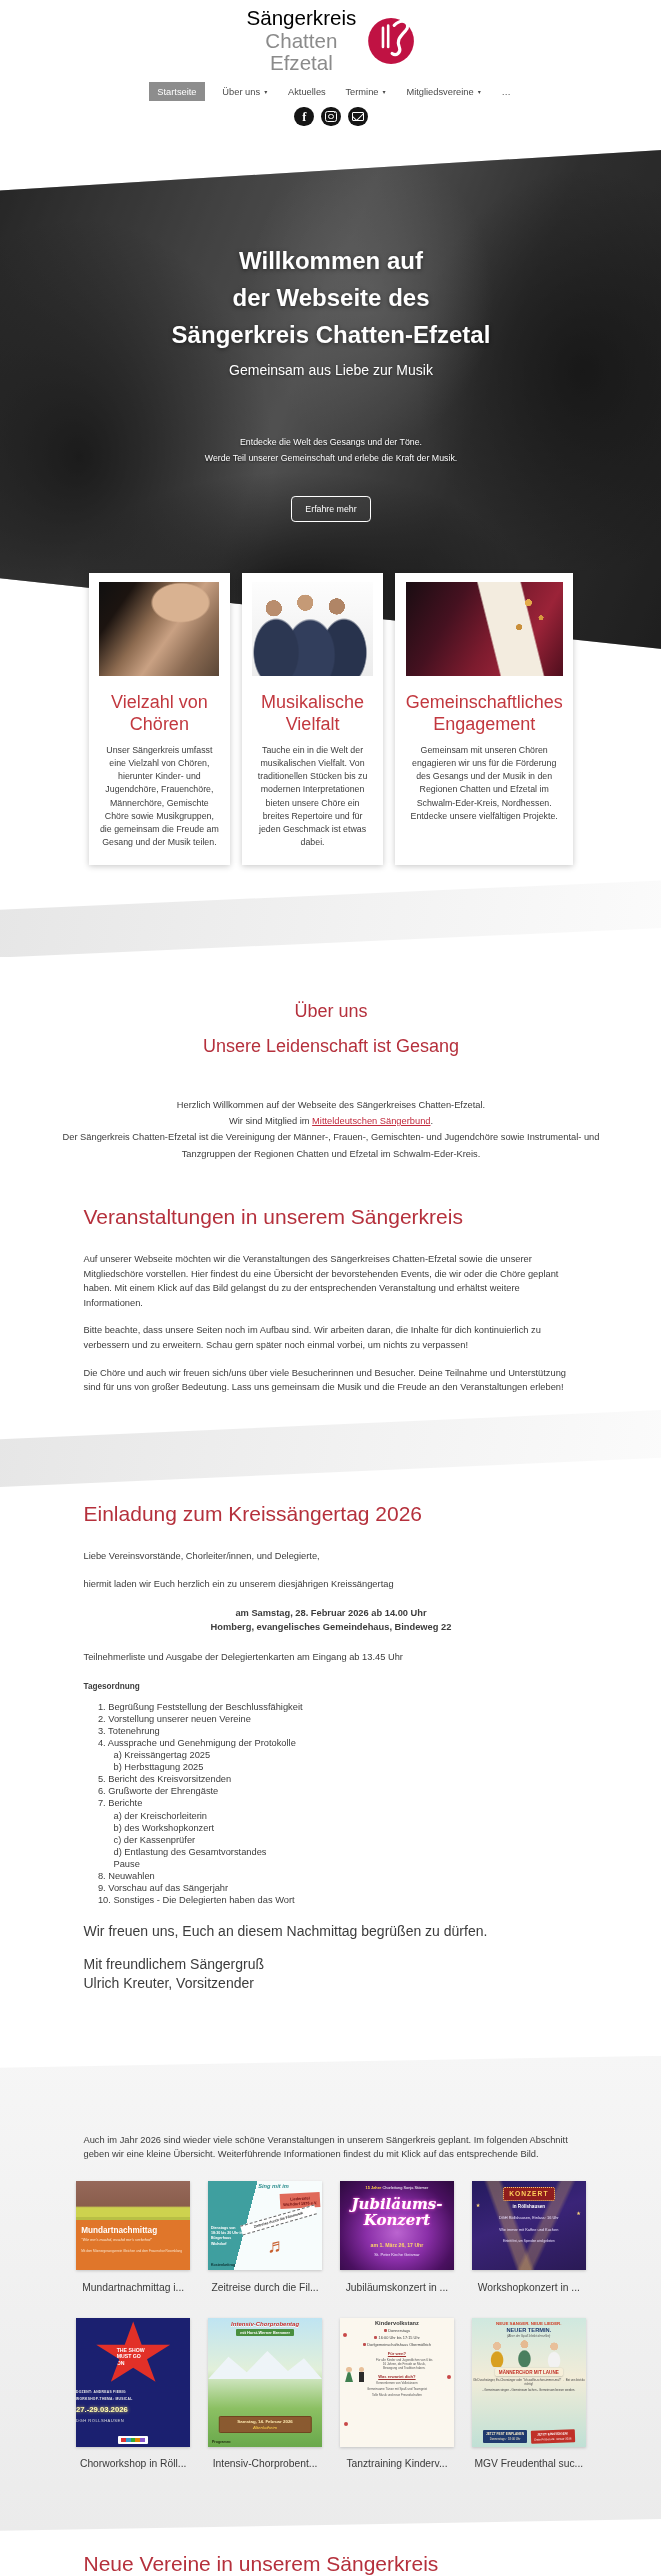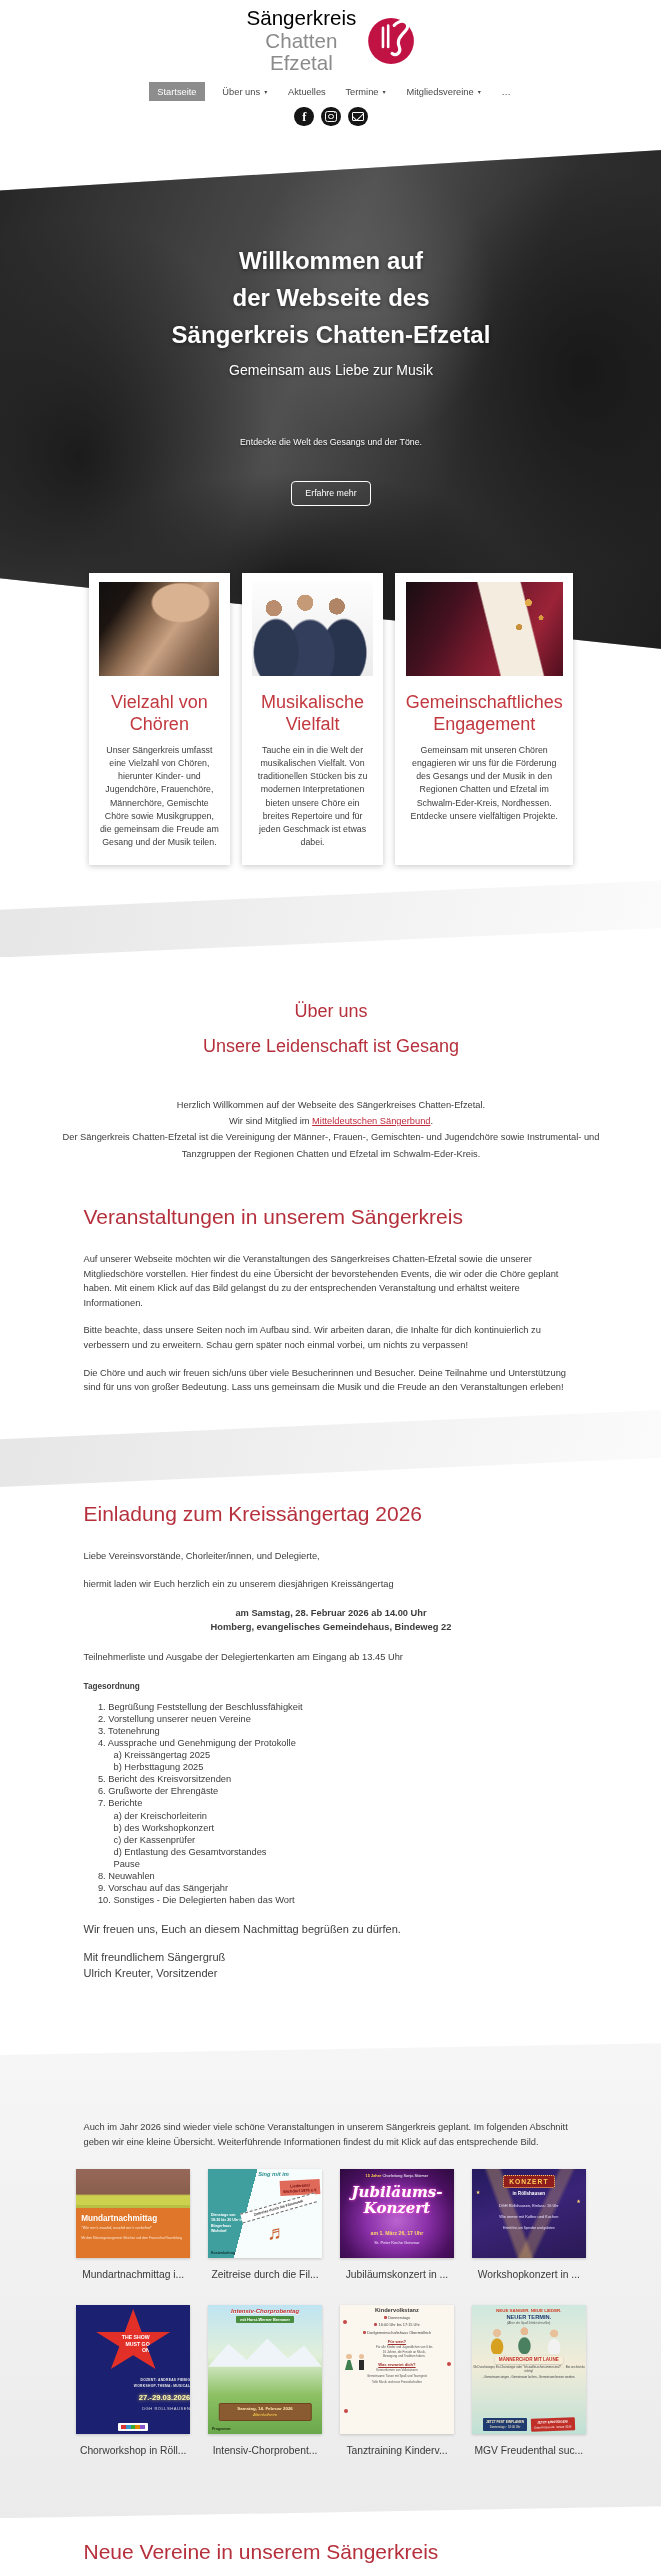--- a/index.html
+++ b/index.html
@@ -252,6 +252,7 @@
     <div class="hero-sub">Gemeinsam aus Liebe zur Musik</div>
     <div class="hero-tag">
       <div>Entdecke die Welt des Gesangs und der Töne.</div>
+      <div>Werde Teil unserer Gemeinschaft und erlebe die Kraft der Musik.</div>
     </div>
     <div class="hero-cta">Erfahre mehr</div>
   </div>

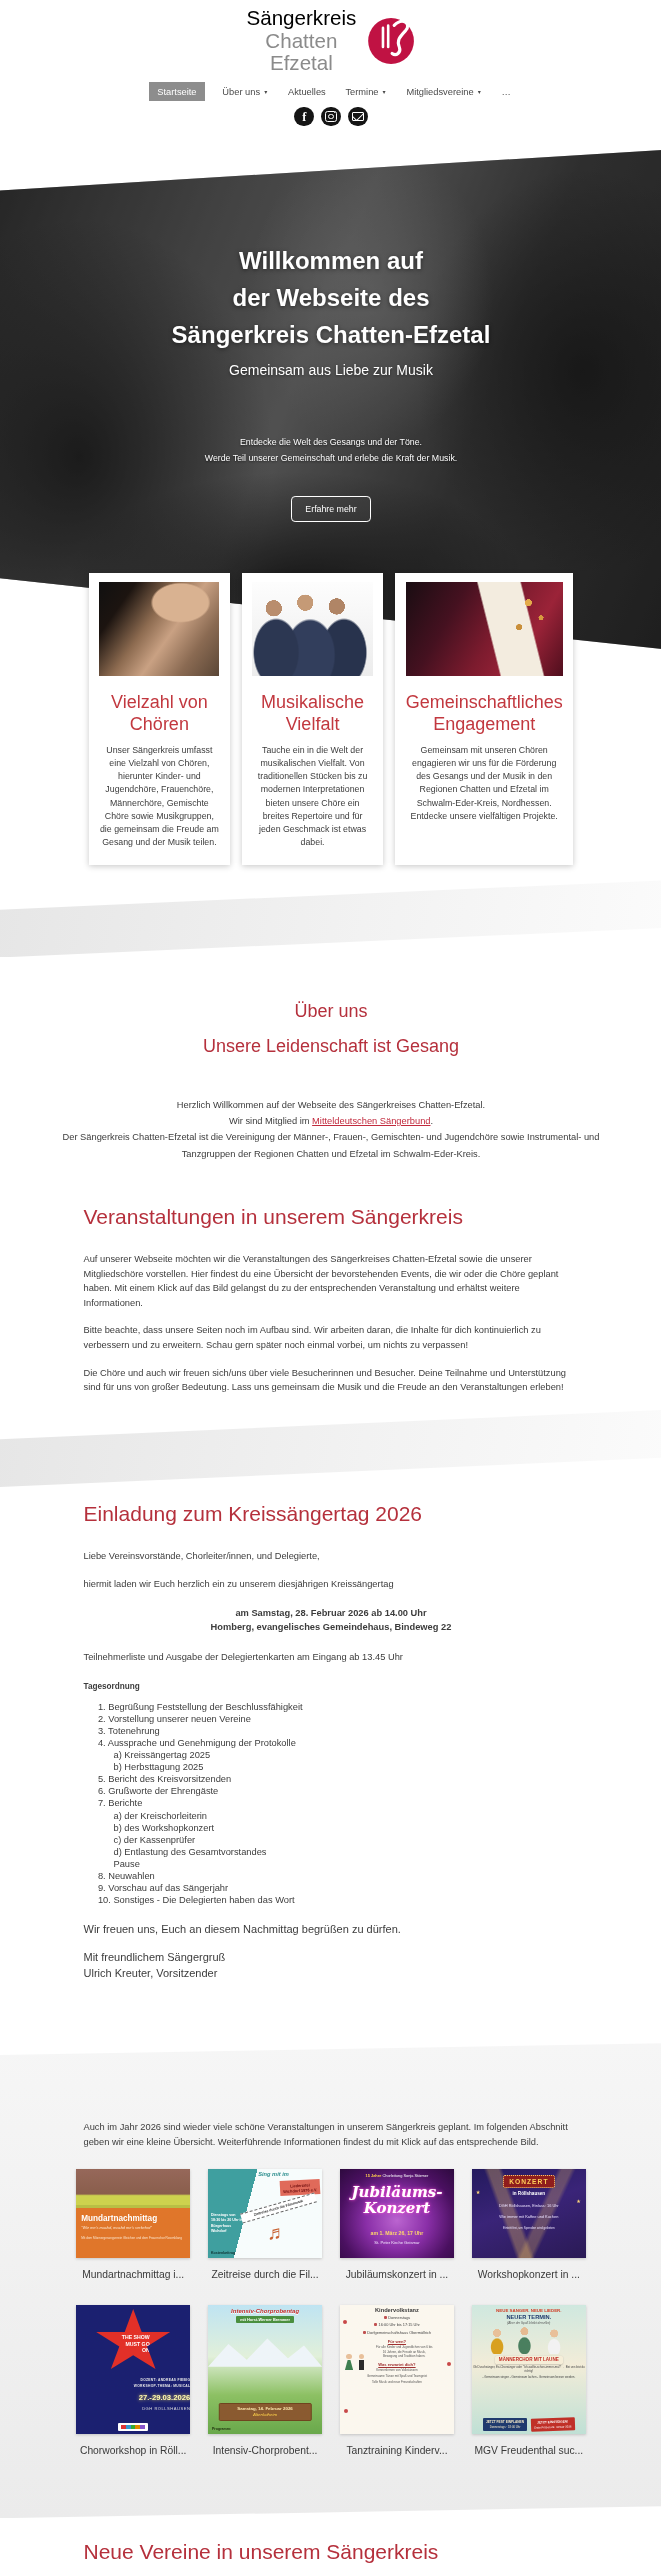--- a/index.html
+++ b/index.html
@@ -83,7 +83,7 @@
   .ag{font-size:9.3px;line-height:1.3;}
   .ag.i0{padding-left:14.4px;}
   .ag.i1{padding-left:30px;}
-  .signoff{margin-top:15.5px;font-size:11px;line-height:1.4;}
+  .signoff{margin-top:15.5px;font-size:14px;line-height:1.4;}
   
   .gallery-band{background:linear-gradient(to bottom,#f6f6f6,#ebebeb);
     clip-path:polygon(0 2.5%,100% 0,100% 97.5%,0 100%);padding:77px 0 62px;}

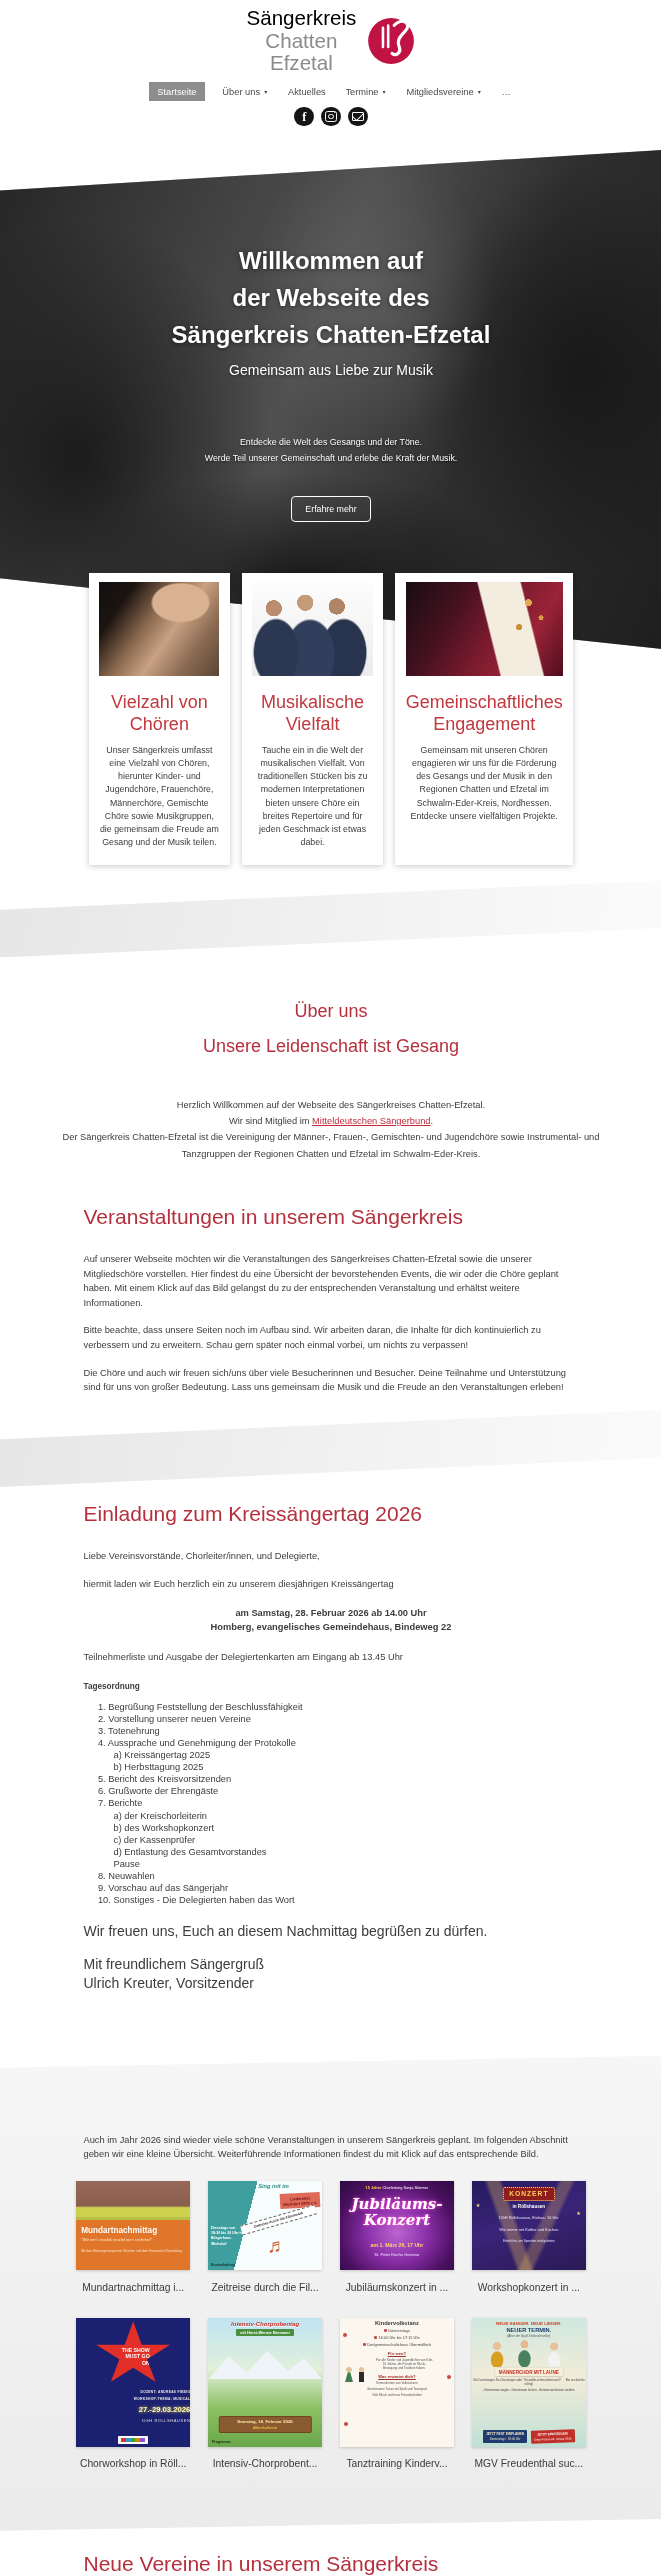--- a/index.html
+++ b/index.html
@@ -131,7 +131,7 @@
   .p4-l{color:#ece2ff;font-size:3.9px;margin-top:6.7px;}
   .p4-star{position:absolute;color:#ffd97a;font-size:5.2px;}
   
-  .p5{background:#1b2070;text-align:right;}
+  .p5{background:#1b2070;text-align:left;}
   .p5-star{width:77px;height:66px;margin:4.1px auto 0;background:#e23028;
     clip-path:polygon(50% 0%,61% 35%,98% 35%,68% 57%,79% 91%,50% 70%,21% 91%,32% 57%,2% 35%,39% 35%);
     display:flex;align-items:center;justify-content:center;filter:drop-shadow(0 0 2.6px #ffdf8a);}

